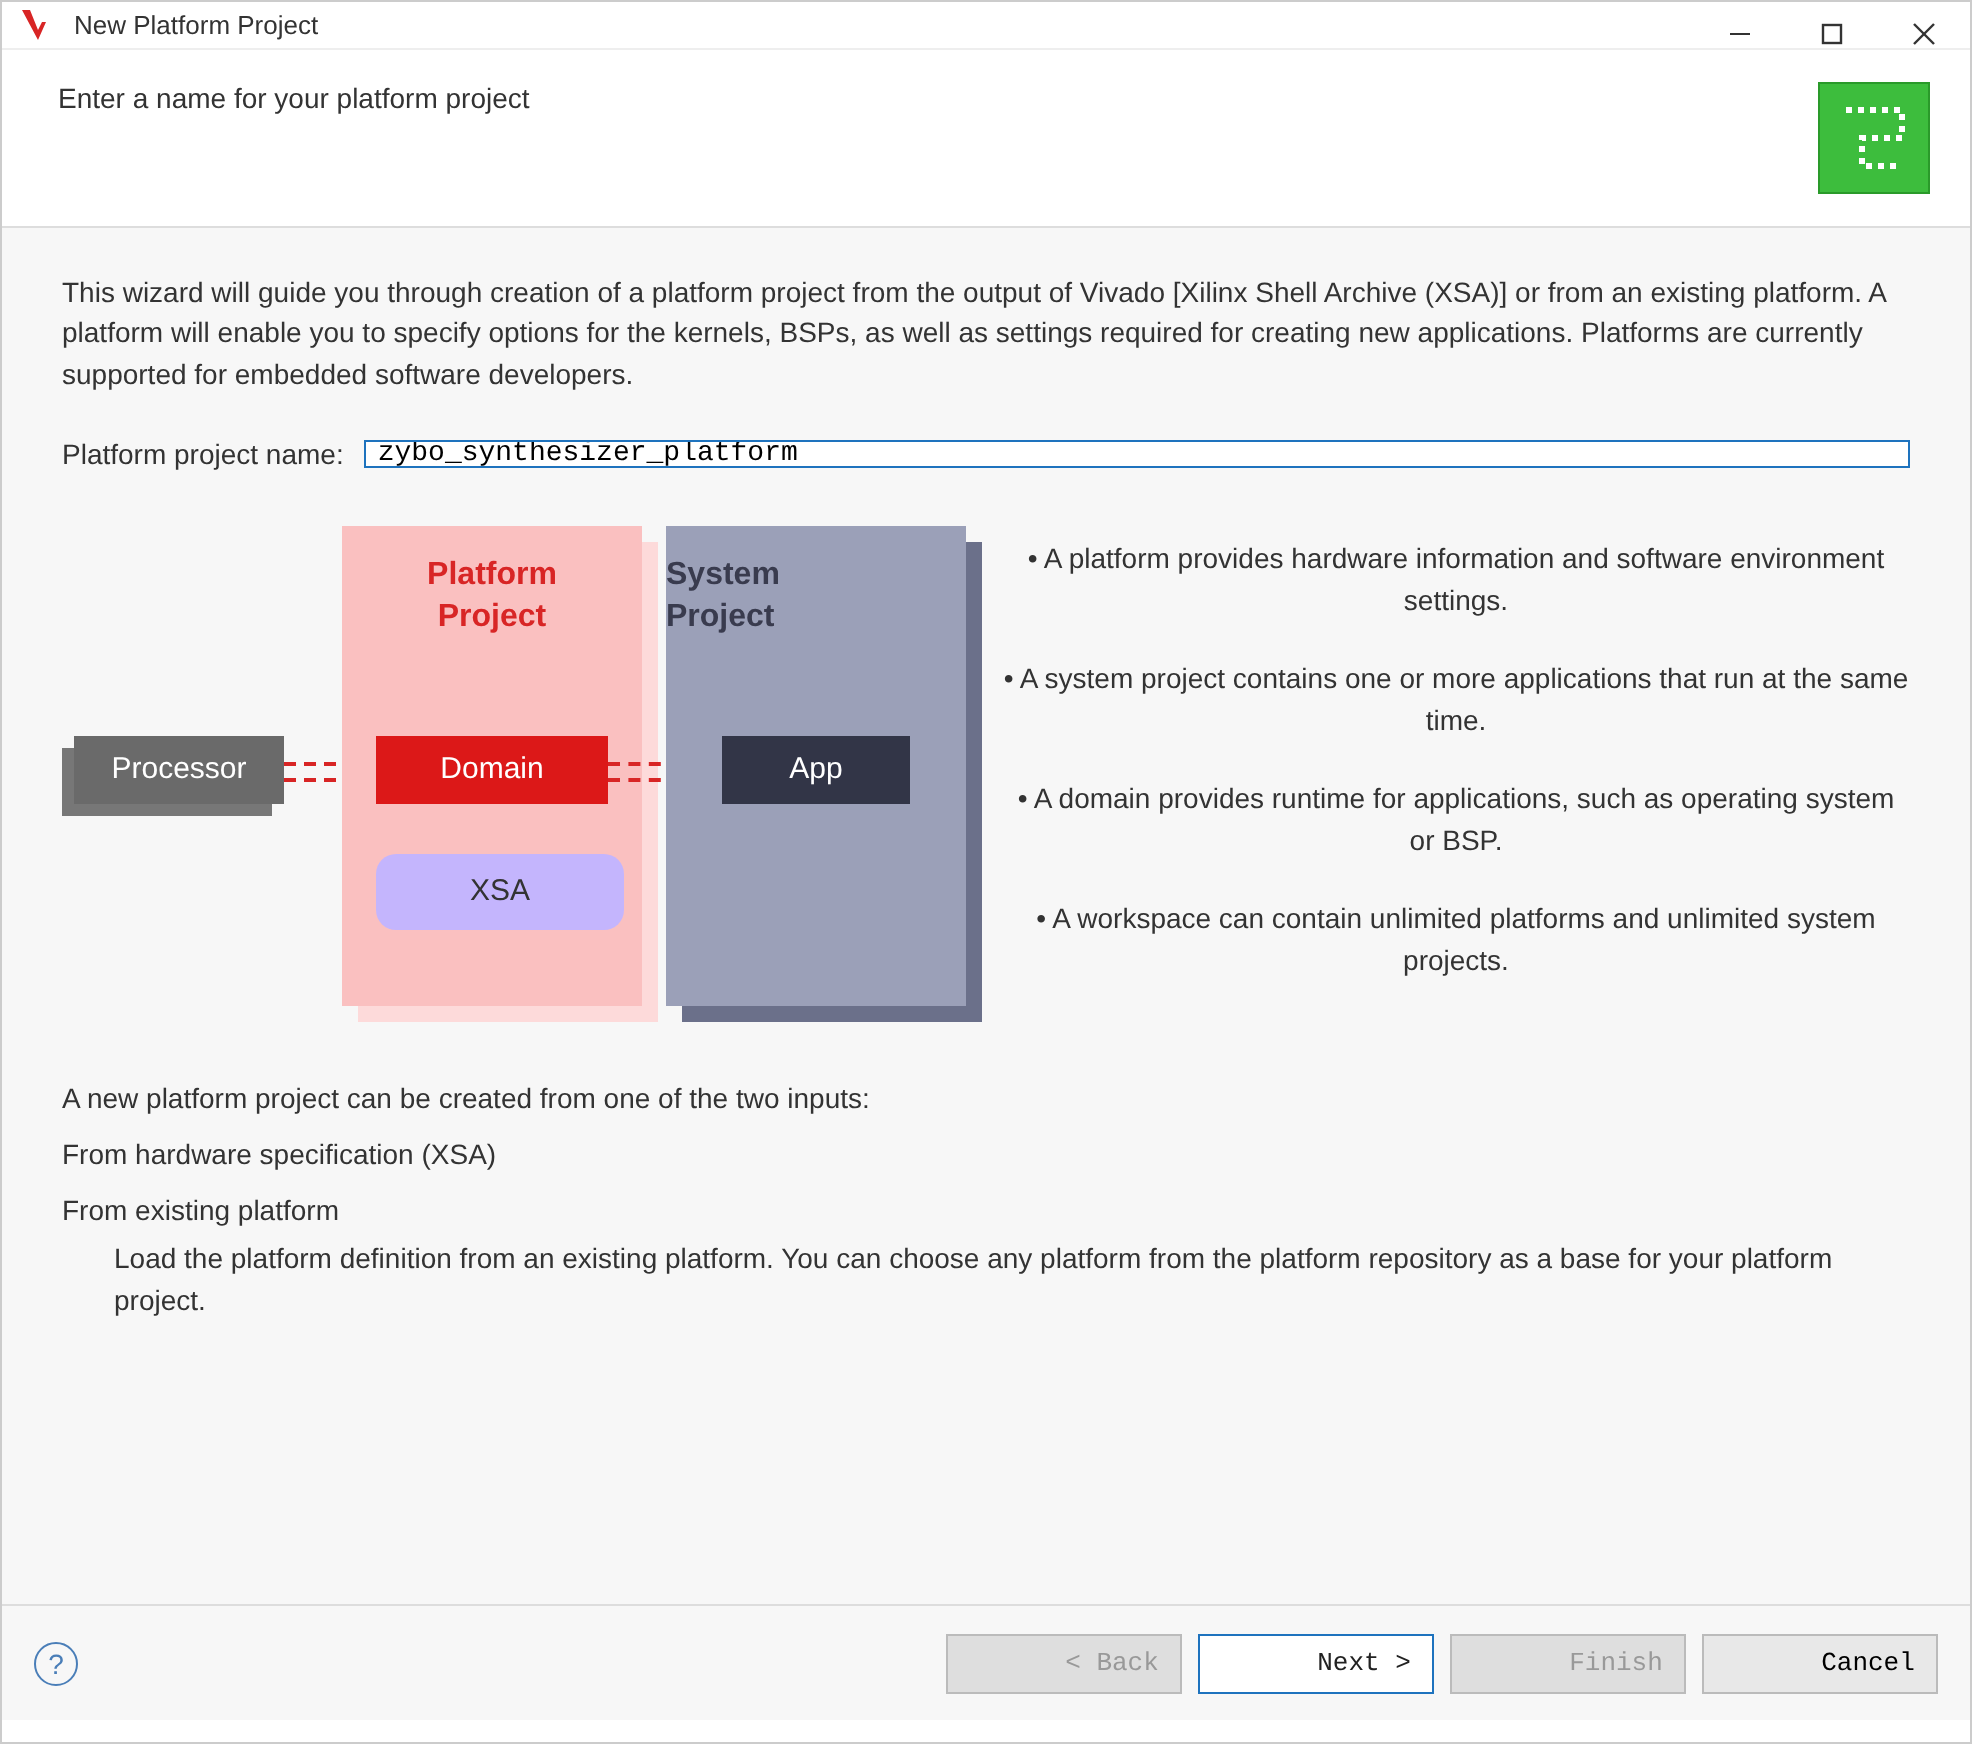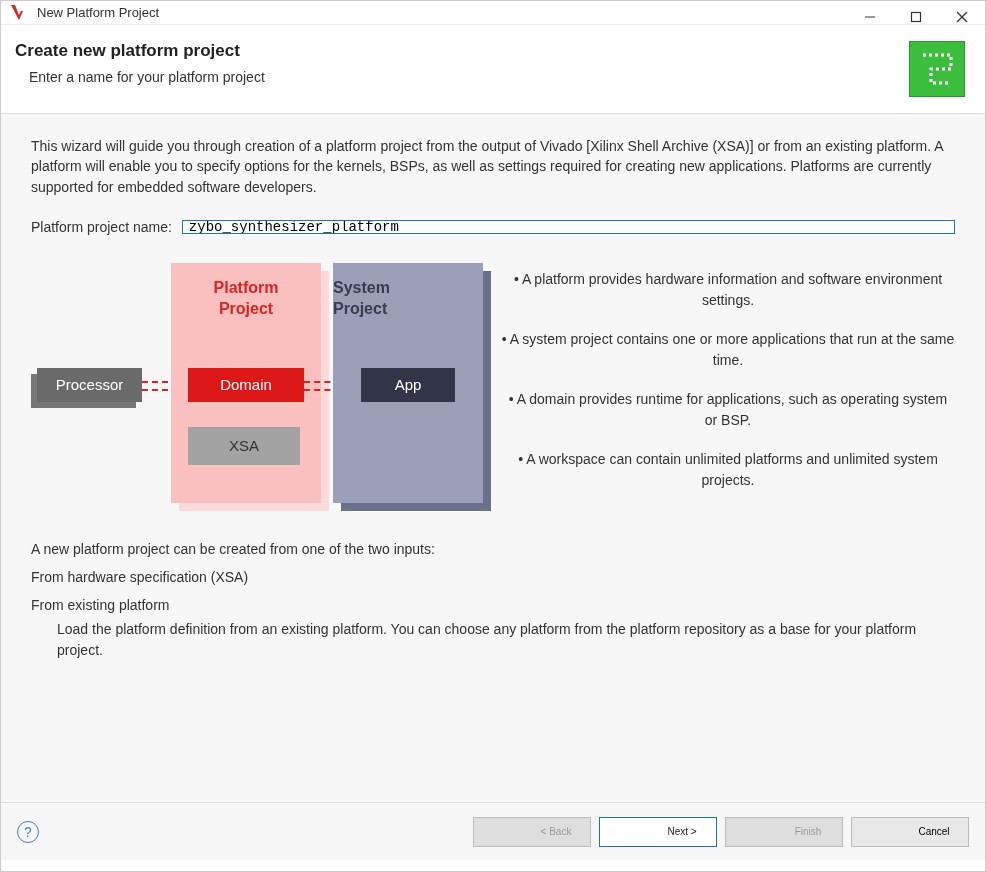--- a/index.html
+++ b/index.html
@@ -304,7 +304,6 @@
 
 <div class="header">
   <div class="header-left">
-    <h1>Create new platform project</h1>
     <p>Enter a name for your platform project</p>
   </div>
   <div class="header-icon">

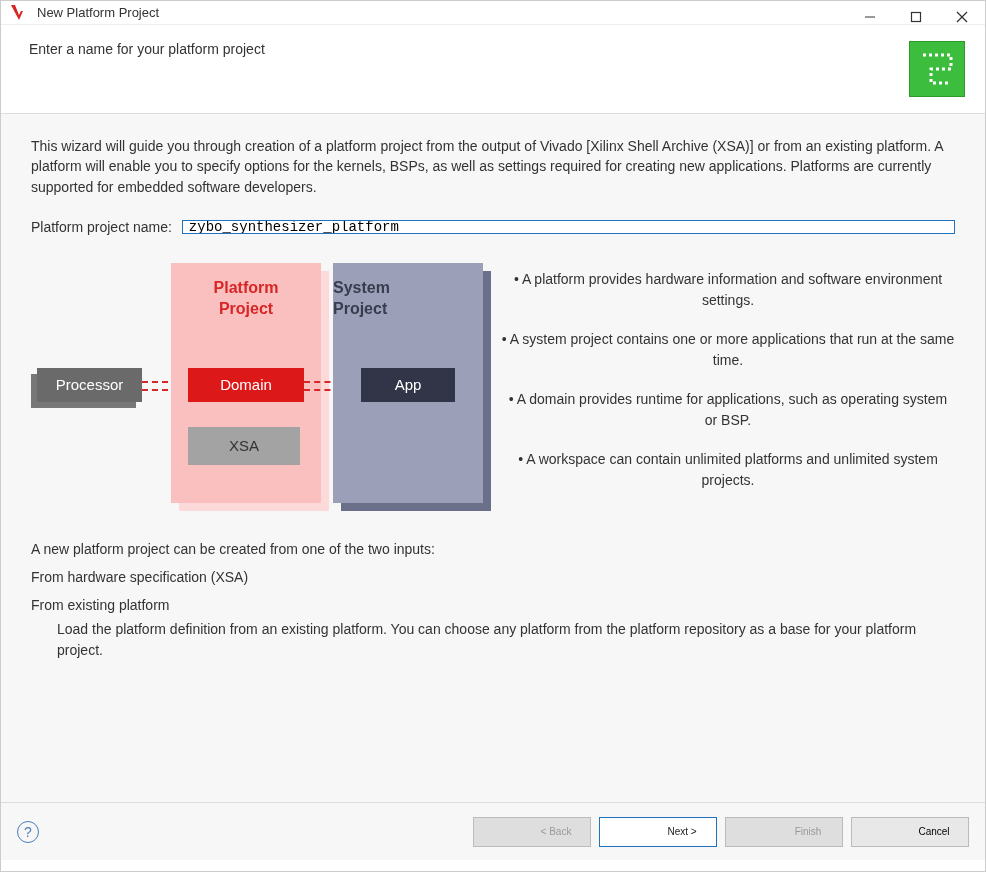--- a/index.html
+++ b/index.html
@@ -171,9 +171,10 @@
   }
   .xsa {
     left: 157px; top: 166px;
-    width: 112px; height: 38px;
-    background: #a3a3a3;
+    width: 124px; height: 38px;
+    background: #c4b5fd;
     color:#333;
+    border-radius:10px;
   }
   .sys-shadow {
     position:absolute;

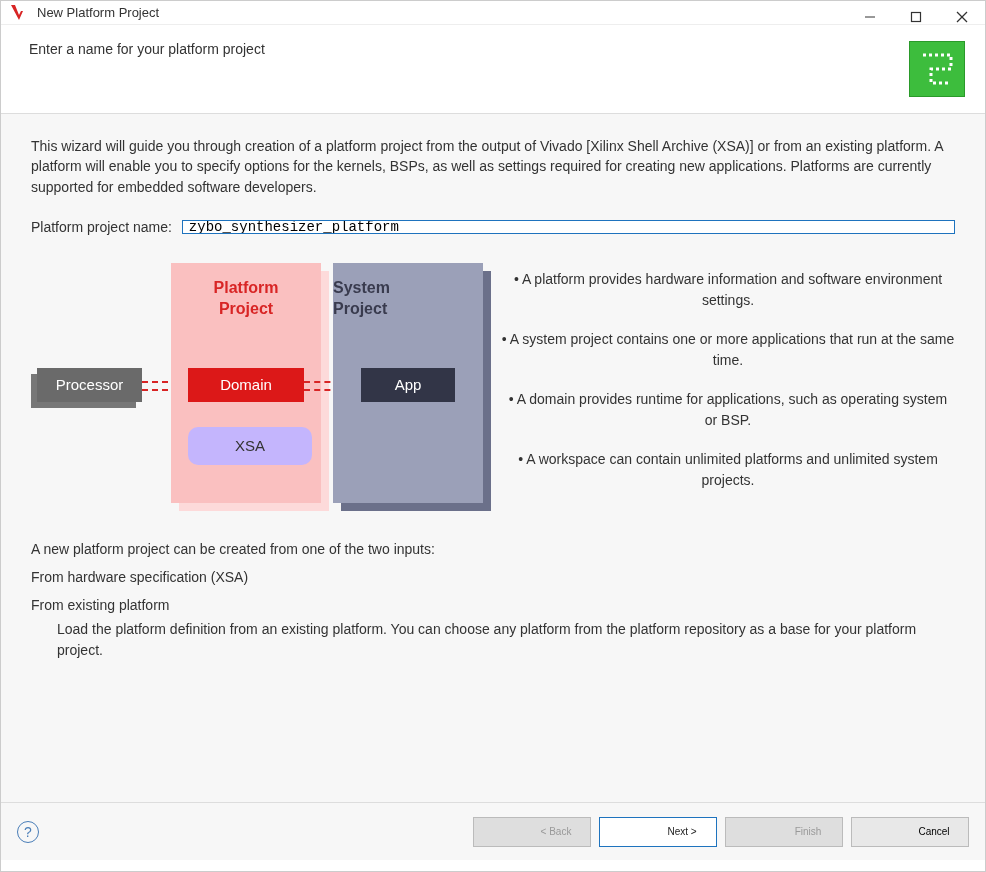--- a/index.html
+++ b/index.html
@@ -255,8 +255,8 @@
     margin-left: 8px;
     border: 1px solid #bbb;
     background: #dedede;
-    font-size: 10px;
-    font-family:Liberation Sans, sans-serif;
+    font-size: 13px;
+    font-family:Liberation Mono, monospace;
     cursor: pointer;
     padding-left: 48px;
   }

